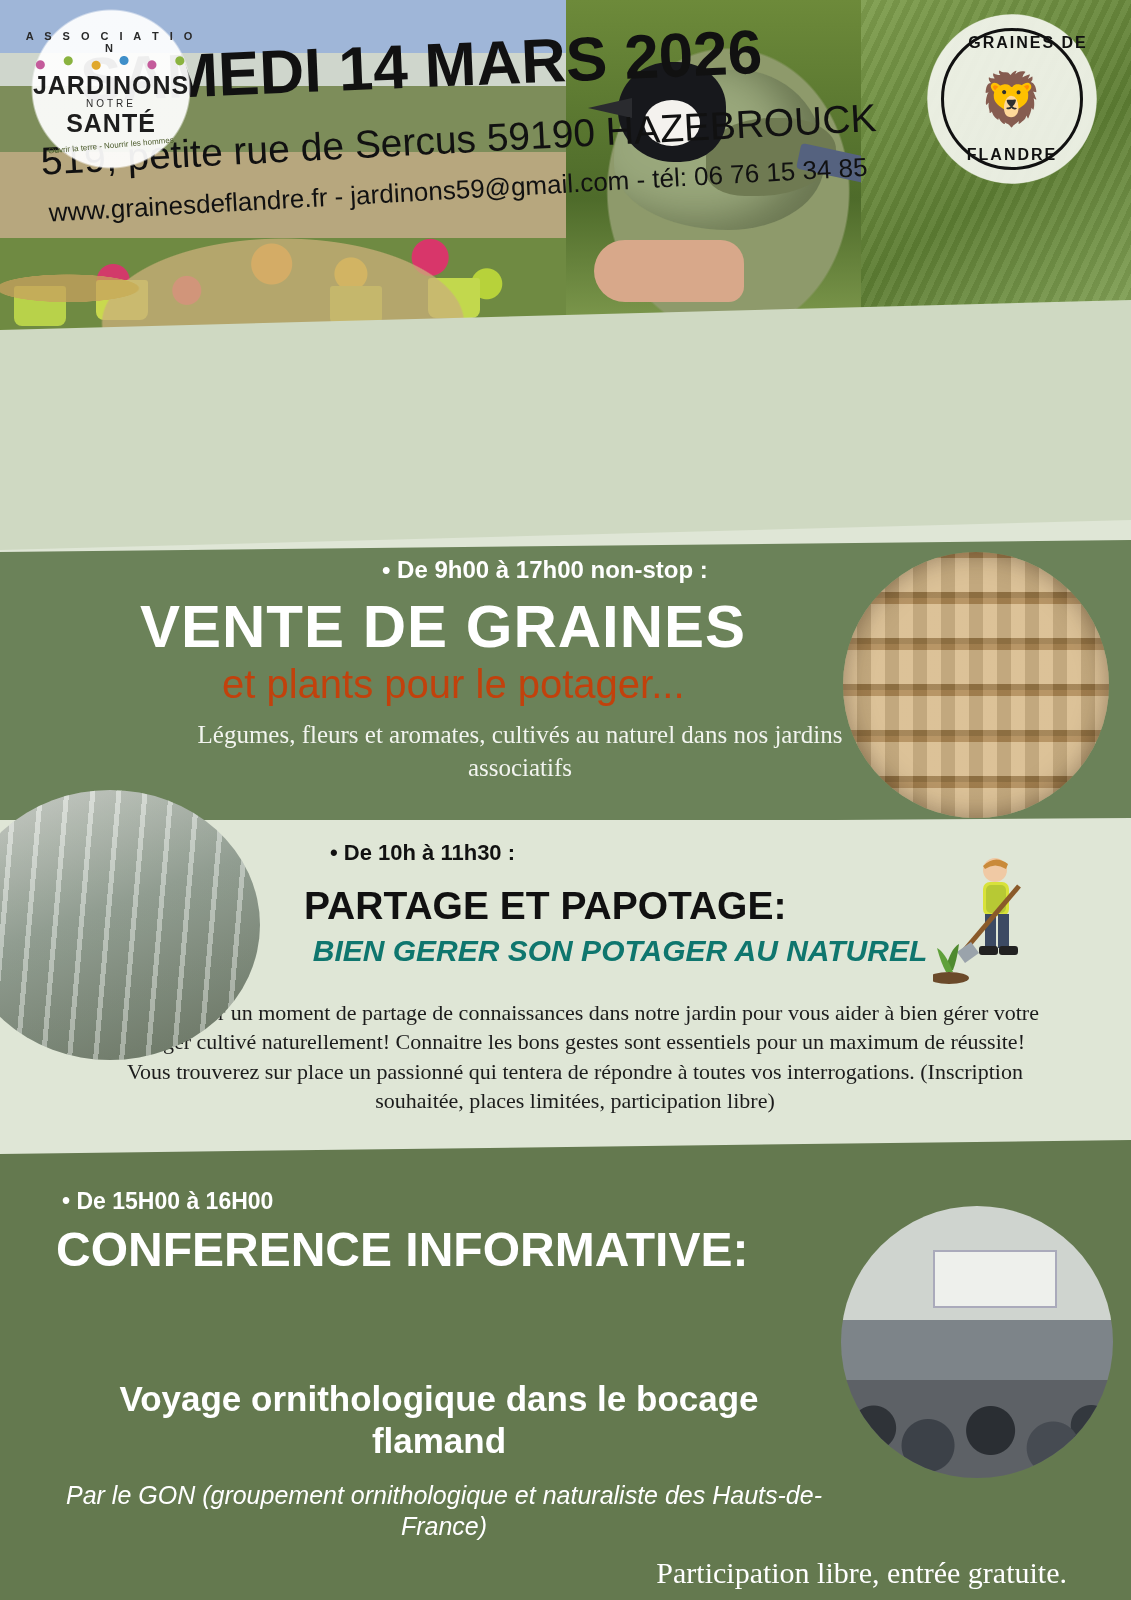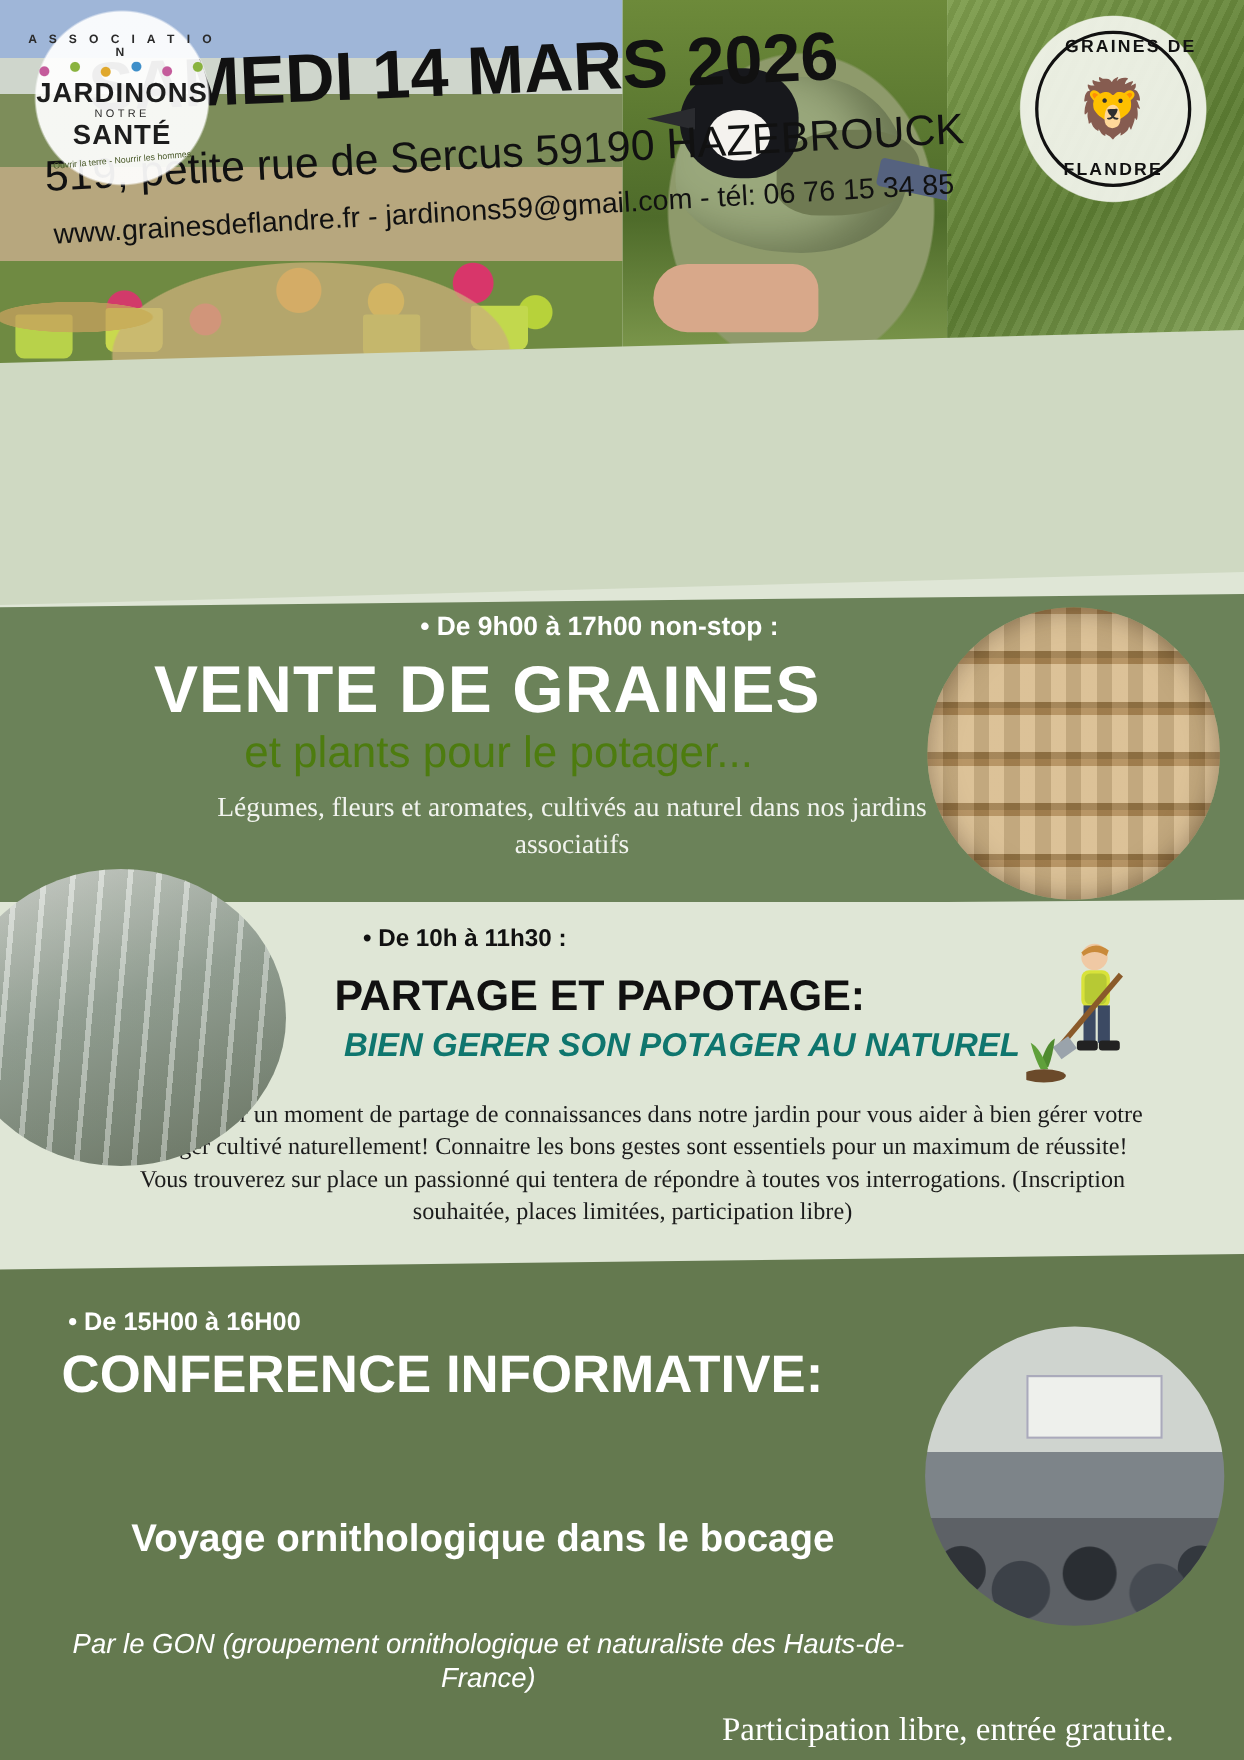--- a/index.html
+++ b/index.html
@@ -204,7 +204,7 @@
   }
   .sub1 {
     position:absolute; left:222px; top:662px; width:680px;
-    font-size:40px; color:#4d7c0f; font-weight:400;
+    font-size:40px; color:#c2410c; font-weight:400;
   }
   .desc1 {
     position:absolute; left:150px; top:718px; width:740px;

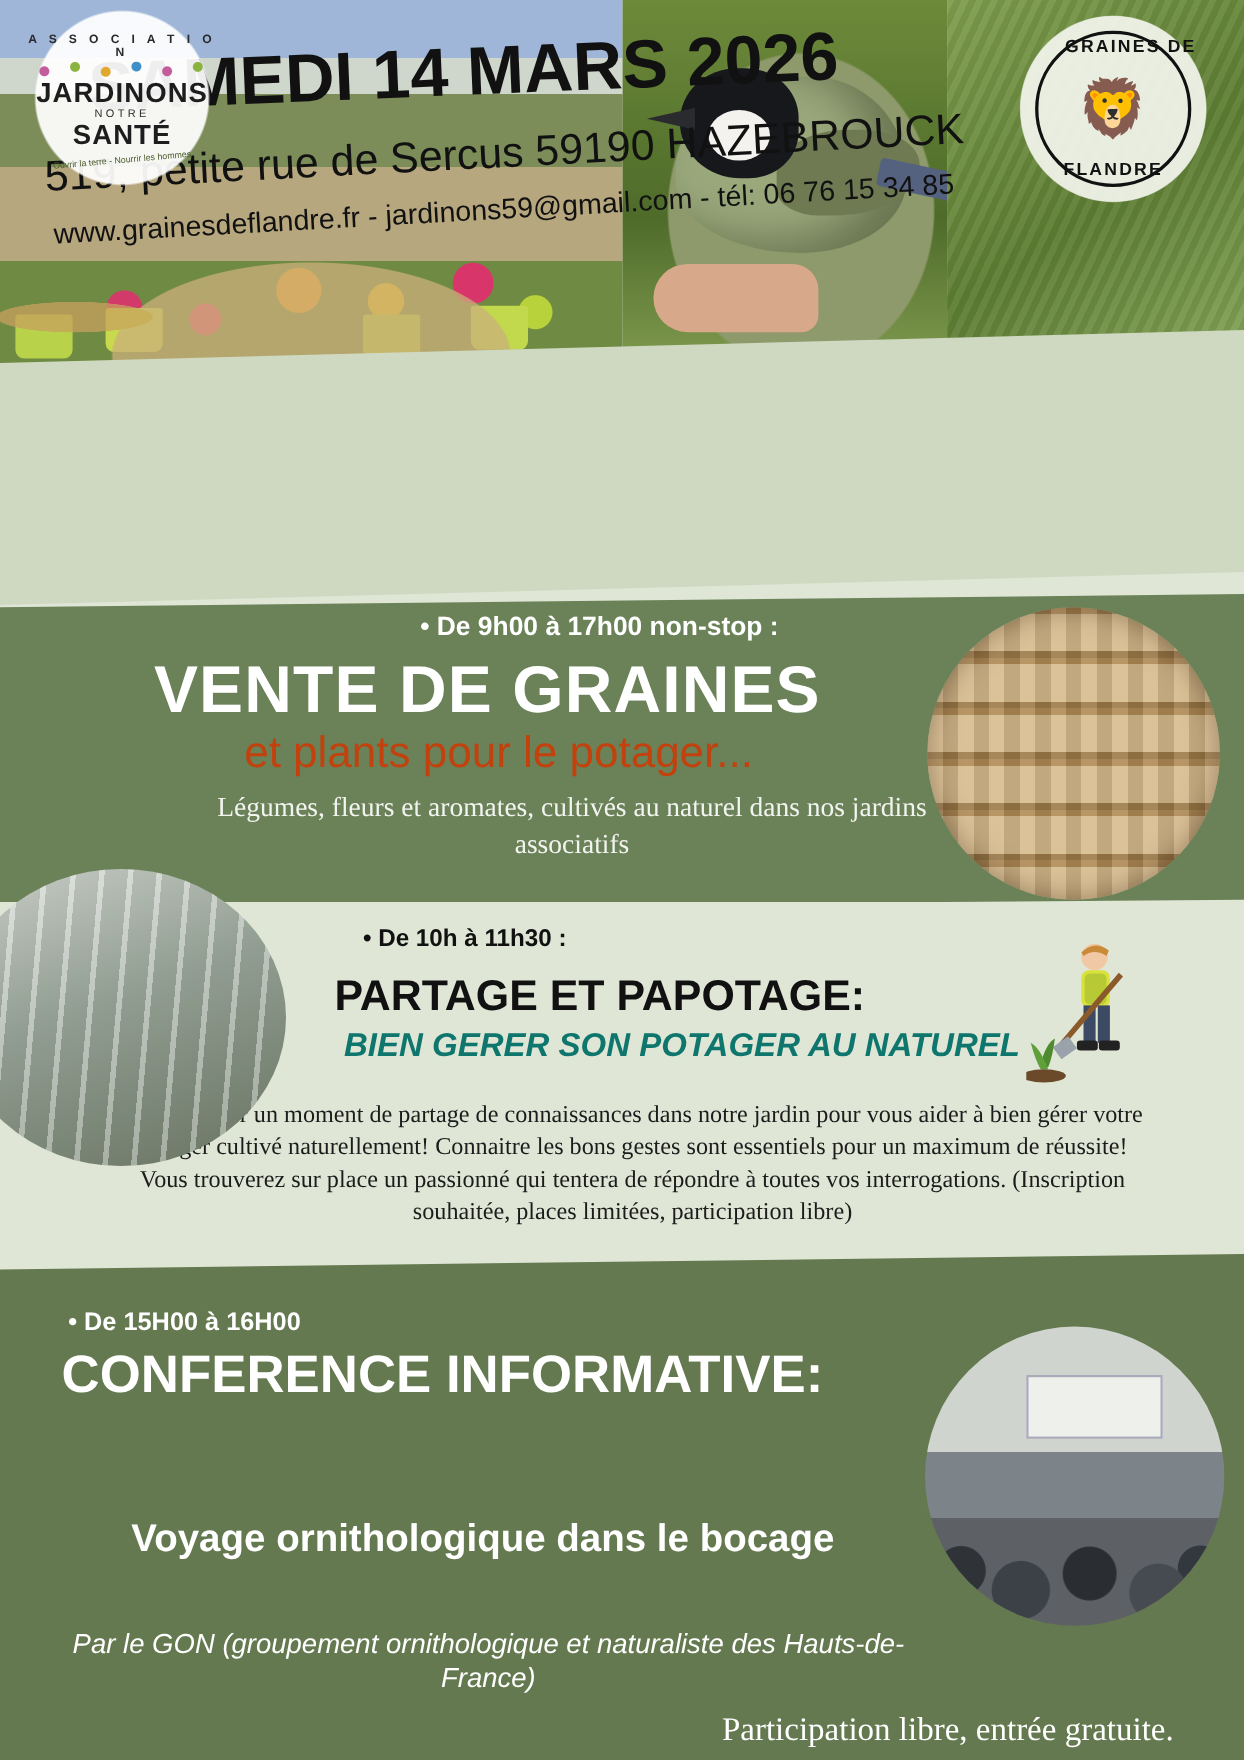--- a/index.html
+++ b/index.html
@@ -379,6 +379,7 @@
 </div>
 <div class="conf-l3">
   <div>Voyage ornithologique dans le bocage</div>
+  <div>flamand</div>
 </div>
 <div class="conf-by">Par le GON (groupement ornithologique et naturaliste des Hauts-de-France)</div>
 <div class="free-note">Participation libre, entrée gratuite.</div>

